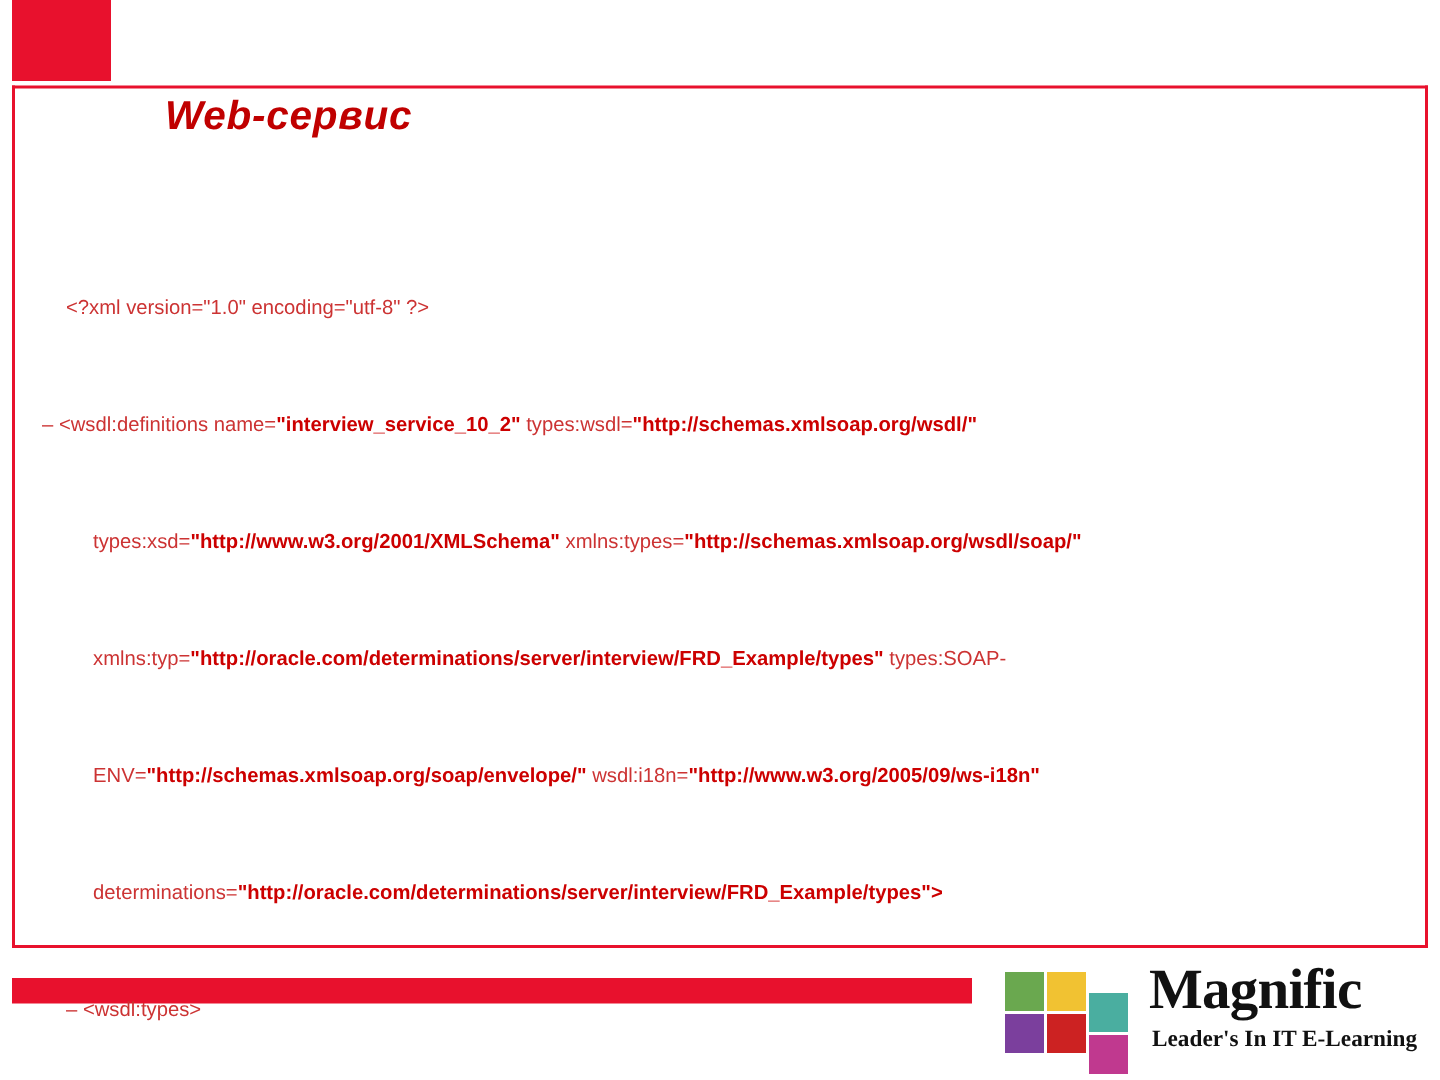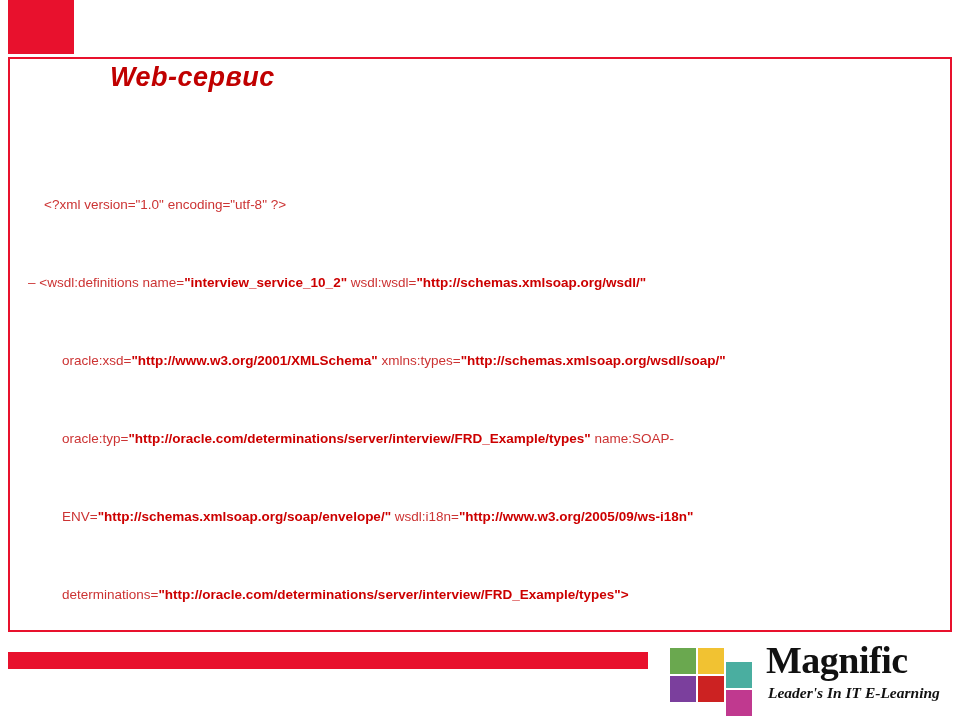--- a/index.html
+++ b/index.html
@@ -170,7 +170,7 @@
 
     <span class="ln i2"><span>&lt;?xml version="1.0" encoding="utf-8" ?&gt;</span></span>
 
-    <span class="ln i1"><span class="minus">–</span> <span>&lt;wsdl:definitions name=</span><span class="val">"interview_service_10_2"</span><span> wsdl:wsdl=</span><span class="val">"http://schemas.xmlsoap.org/wsdl/"</span></span>
+    <span class="ln i1"><span class="minus">–</span> <span>&lt;wsdl:definitions name=</span><span class="val">"interview_service_10_2"</span><span> types:wsdl=</span><span class="val">"http://schemas.xmlsoap.org/wsdl/"</span></span>
 
     <span class="ln i3"><span>oracle:xsd=</span><span class="val">"http://www.w3.org/2001/XMLSchema"</span><span> xmlns:types=</span><span class="val">"http://schemas.xmlsoap.org/wsdl/soap/"</span></span>
 

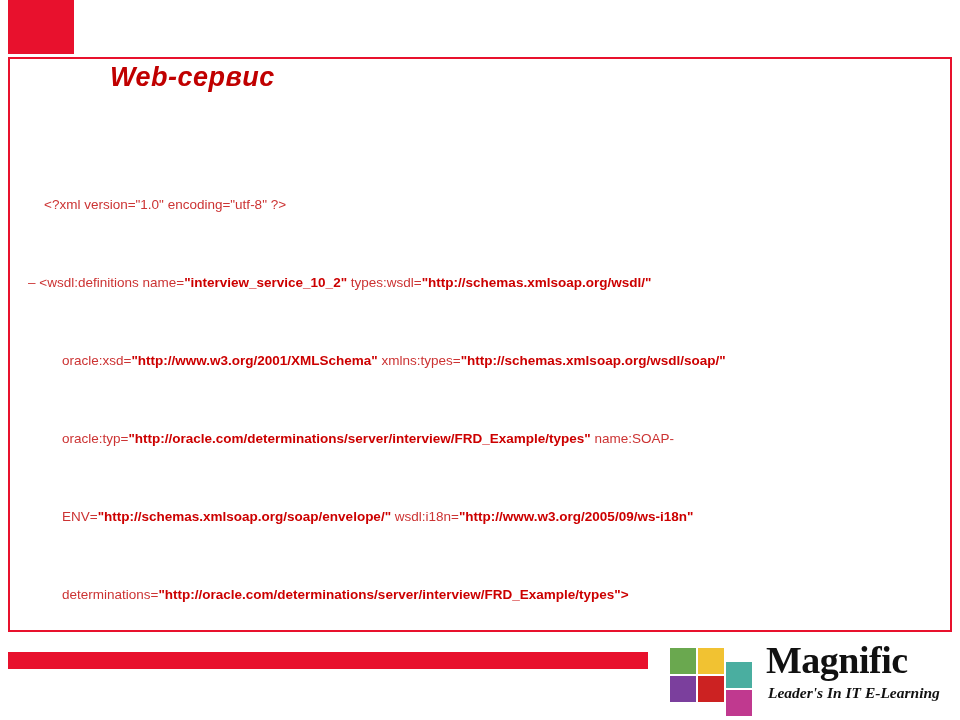--- a/index.html
+++ b/index.html
@@ -172,7 +172,7 @@
 
     <span class="ln i1"><span class="minus">–</span> <span>&lt;wsdl:definitions name=</span><span class="val">"interview_service_10_2"</span><span> types:wsdl=</span><span class="val">"http://schemas.xmlsoap.org/wsdl/"</span></span>
 
-    <span class="ln i3"><span>oracle:xsd=</span><span class="val">"http://www.w3.org/2001/XMLSchema"</span><span> xmlns:types=</span><span class="val">"http://schemas.xmlsoap.org/wsdl/soap/"</span></span>
+    <span class="ln i3"><span>types:xsd=</span><span class="val">"http://www.w3.org/2001/XMLSchema"</span><span> xmlns:types=</span><span class="val">"http://schemas.xmlsoap.org/wsdl/soap/"</span></span>
 
     <span class="ln i3"><span>oracle:typ=</span><span class="val">"http://oracle.com/determinations/server/interview/FRD_Example/types"</span><span> name:SOAP-</span></span>
 

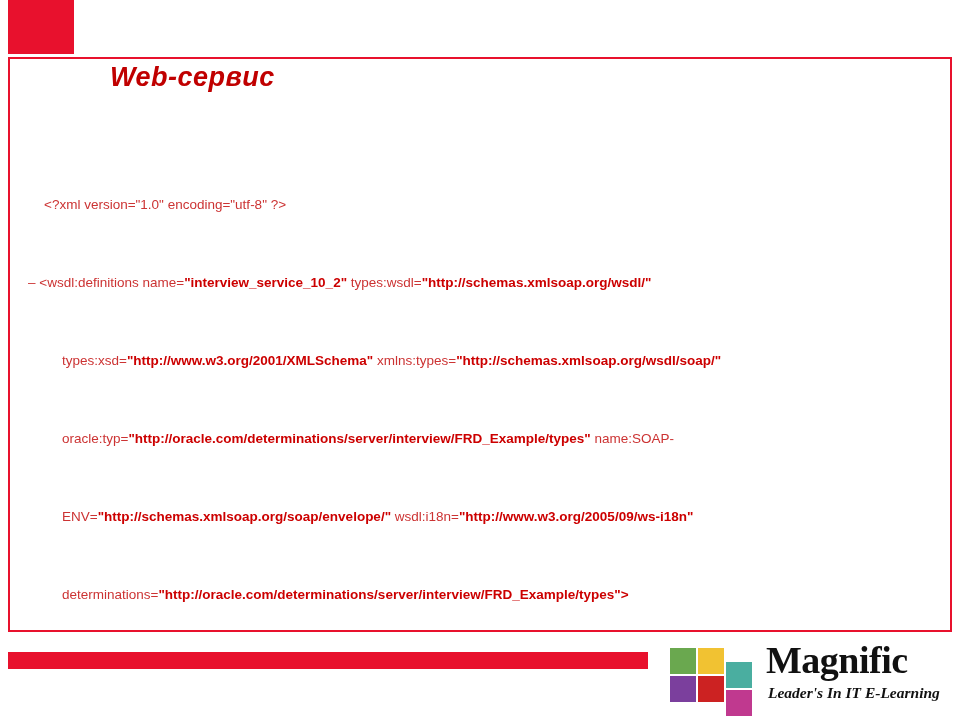--- a/index.html
+++ b/index.html
@@ -174,7 +174,7 @@
 
     <span class="ln i3"><span>types:xsd=</span><span class="val">"http://www.w3.org/2001/XMLSchema"</span><span> xmlns:types=</span><span class="val">"http://schemas.xmlsoap.org/wsdl/soap/"</span></span>
 
-    <span class="ln i3"><span>oracle:typ=</span><span class="val">"http://oracle.com/determinations/server/interview/FRD_Example/types"</span><span> name:SOAP-</span></span>
+    <span class="ln i3"><span>xmlns:typ=</span><span class="val">"http://oracle.com/determinations/server/interview/FRD_Example/types"</span><span> name:SOAP-</span></span>
 
     <span class="ln i3"><span>ENV=</span><span class="val">"http://schemas.xmlsoap.org/soap/envelope/"</span><span> wsdl:i18n=</span><span class="val">"http://www.w3.org/2005/09/ws-i18n"</span></span>
 

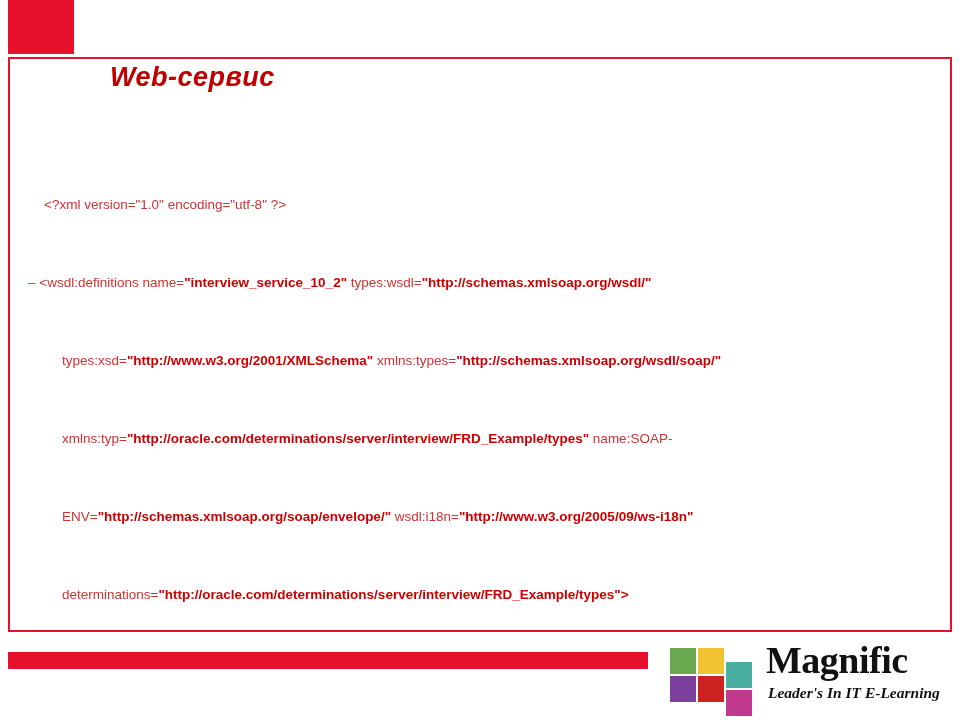--- a/index.html
+++ b/index.html
@@ -174,7 +174,7 @@
 
     <span class="ln i3"><span>types:xsd=</span><span class="val">"http://www.w3.org/2001/XMLSchema"</span><span> xmlns:types=</span><span class="val">"http://schemas.xmlsoap.org/wsdl/soap/"</span></span>
 
-    <span class="ln i3"><span>xmlns:typ=</span><span class="val">"http://oracle.com/determinations/server/interview/FRD_Example/types"</span><span> name:SOAP-</span></span>
+    <span class="ln i3"><span>xmlns:typ=</span><span class="val">"http://oracle.com/determinations/server/interview/FRD_Example/types"</span><span> types:SOAP-</span></span>
 
     <span class="ln i3"><span>ENV=</span><span class="val">"http://schemas.xmlsoap.org/soap/envelope/"</span><span> wsdl:i18n=</span><span class="val">"http://www.w3.org/2005/09/ws-i18n"</span></span>
 

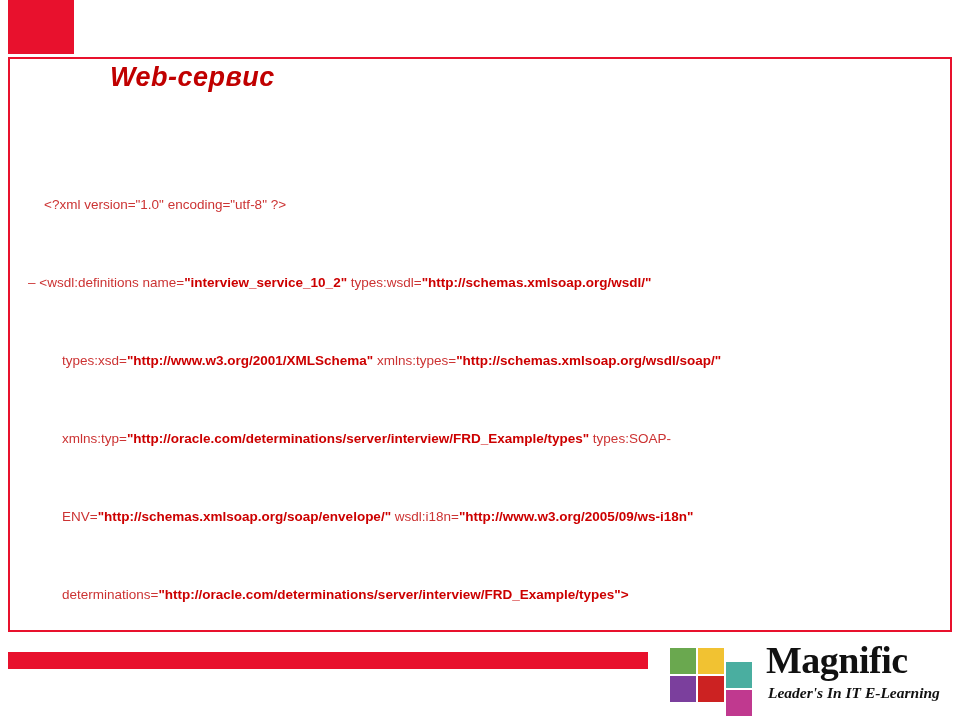--- a/index.html
+++ b/index.html
@@ -180,6 +180,7 @@
 
     <span class="ln i3"><span>determinations=</span><span class="val">"http://oracle.com/determinations/server/interview/FRD_Example/types"&gt;</span></span>
 
+    <span class="ln i2"><span class="minus">–</span> <span>&lt;wsdl:types&gt;</span></span>
 
     
 

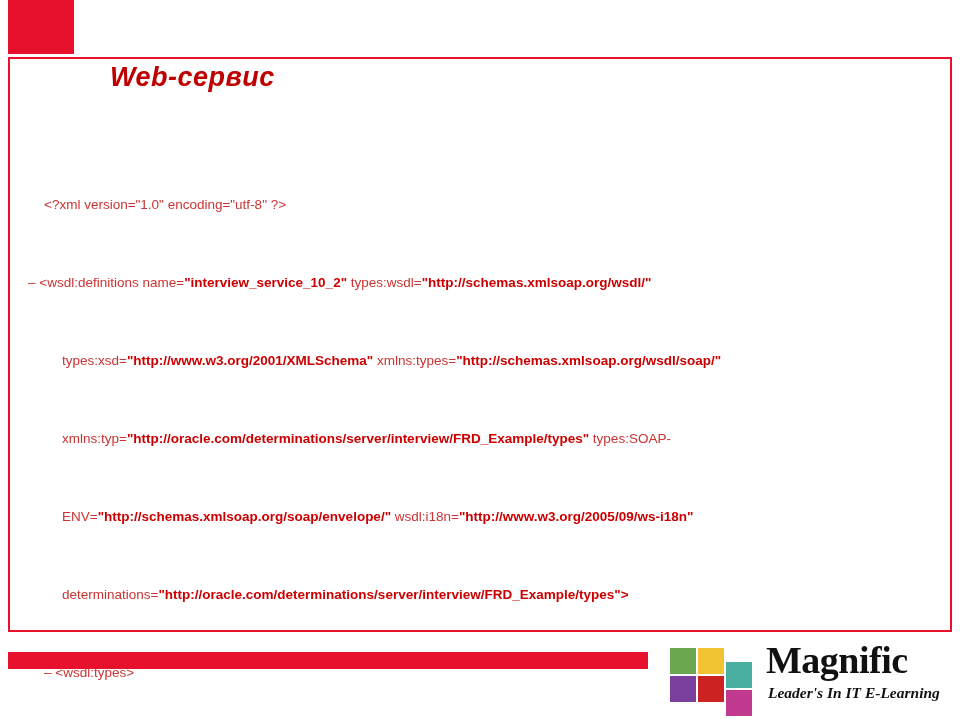--- a/index.html
+++ b/index.html
@@ -149,7 +149,6 @@
     font-weight: bold;
     font-family: "Liberation Serif", serif;
     color: #111111;
-    font-style: italic;
   }
 </style>
 </head>

